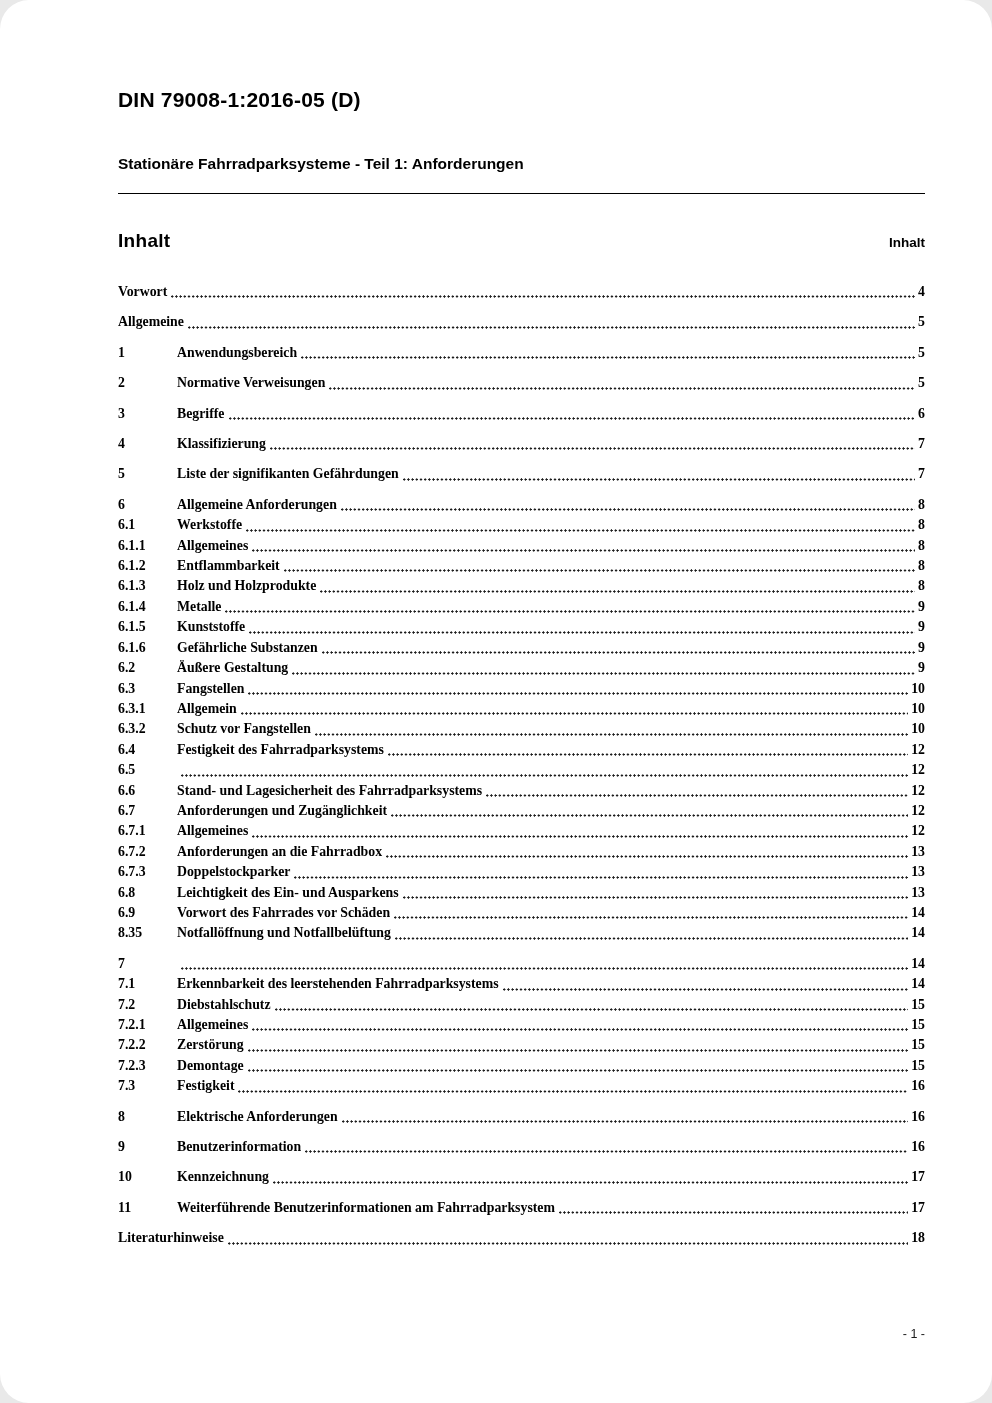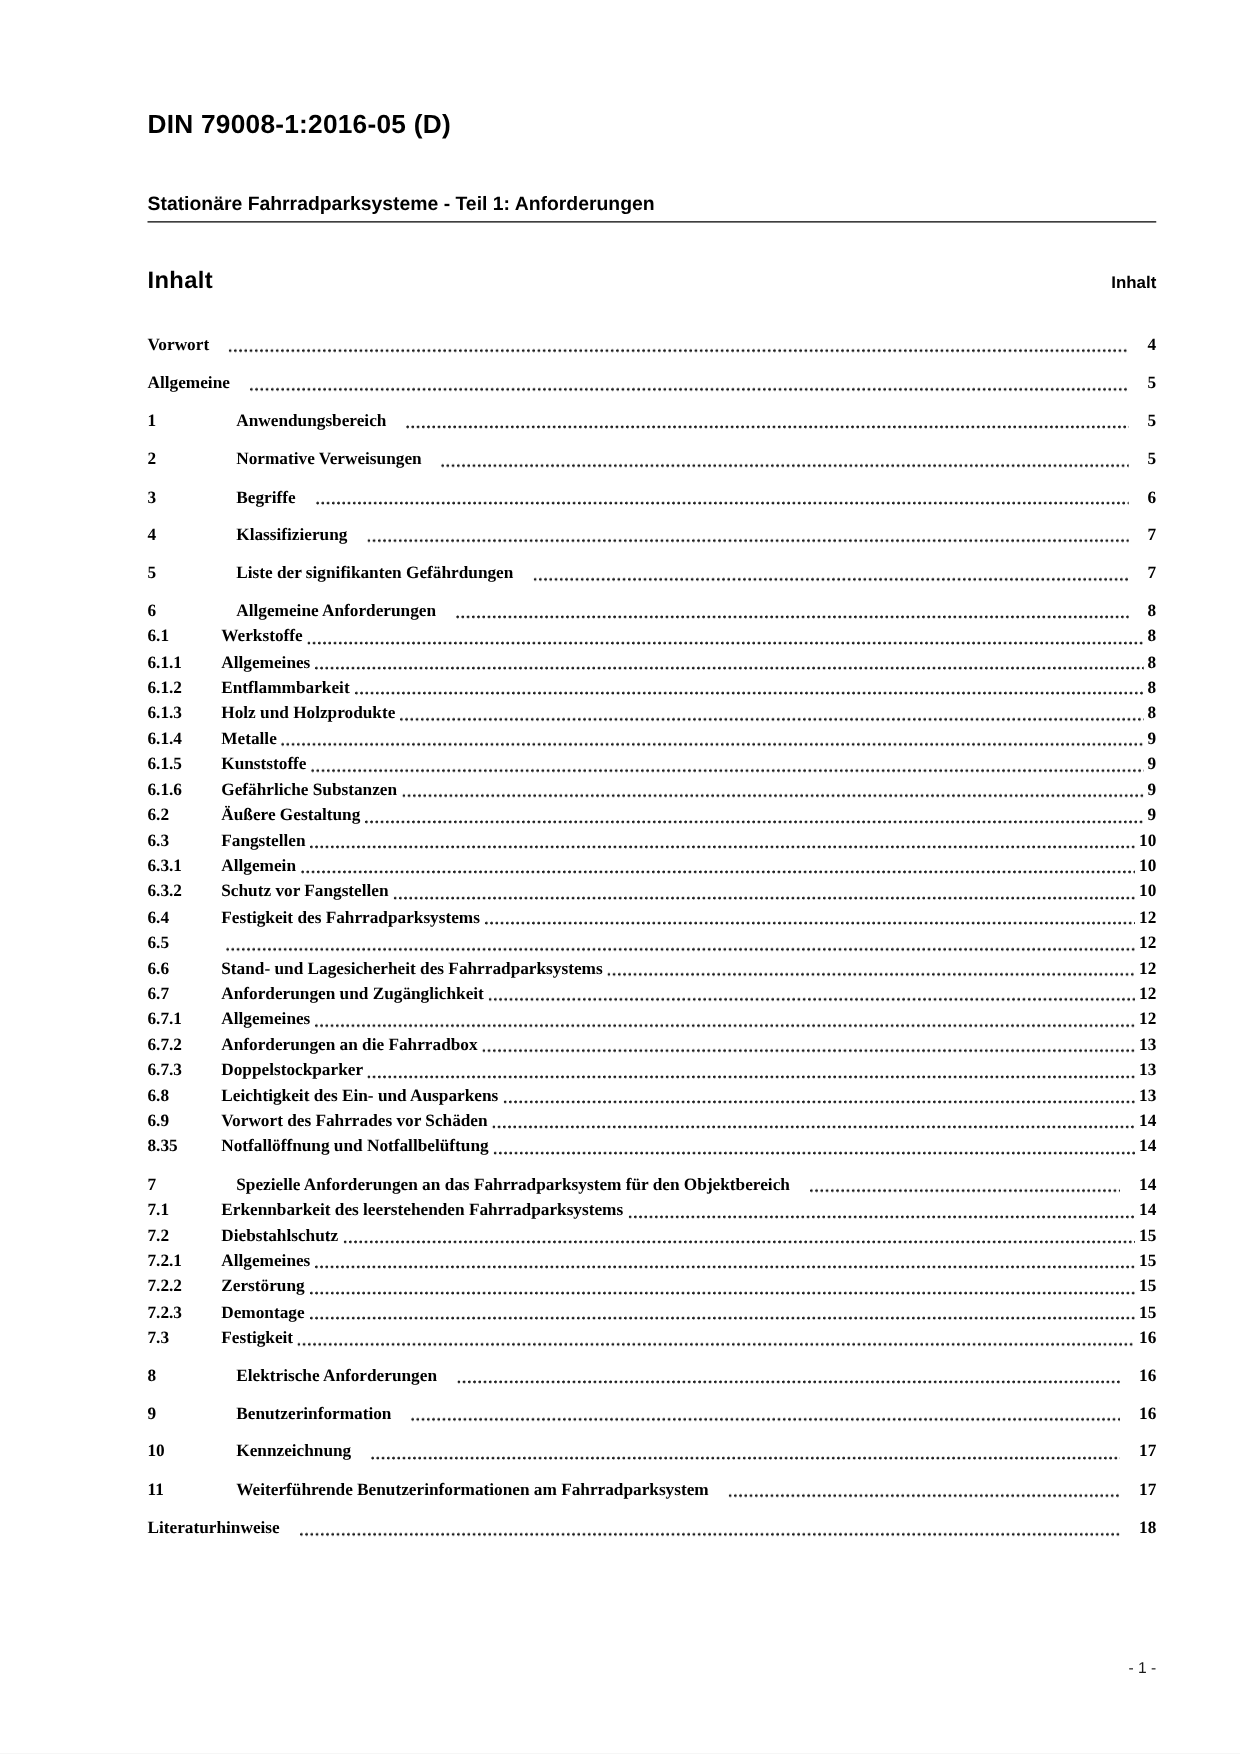--- a/index.html
+++ b/index.html
@@ -13,6 +13,7 @@
     color: #000;
     font-family: "Liberation Serif", serif;
     overflow: hidden;
+    border-radius: 29px;
   }
   .content { position: absolute; left: 118px; right: 67px; top: 0; }
 

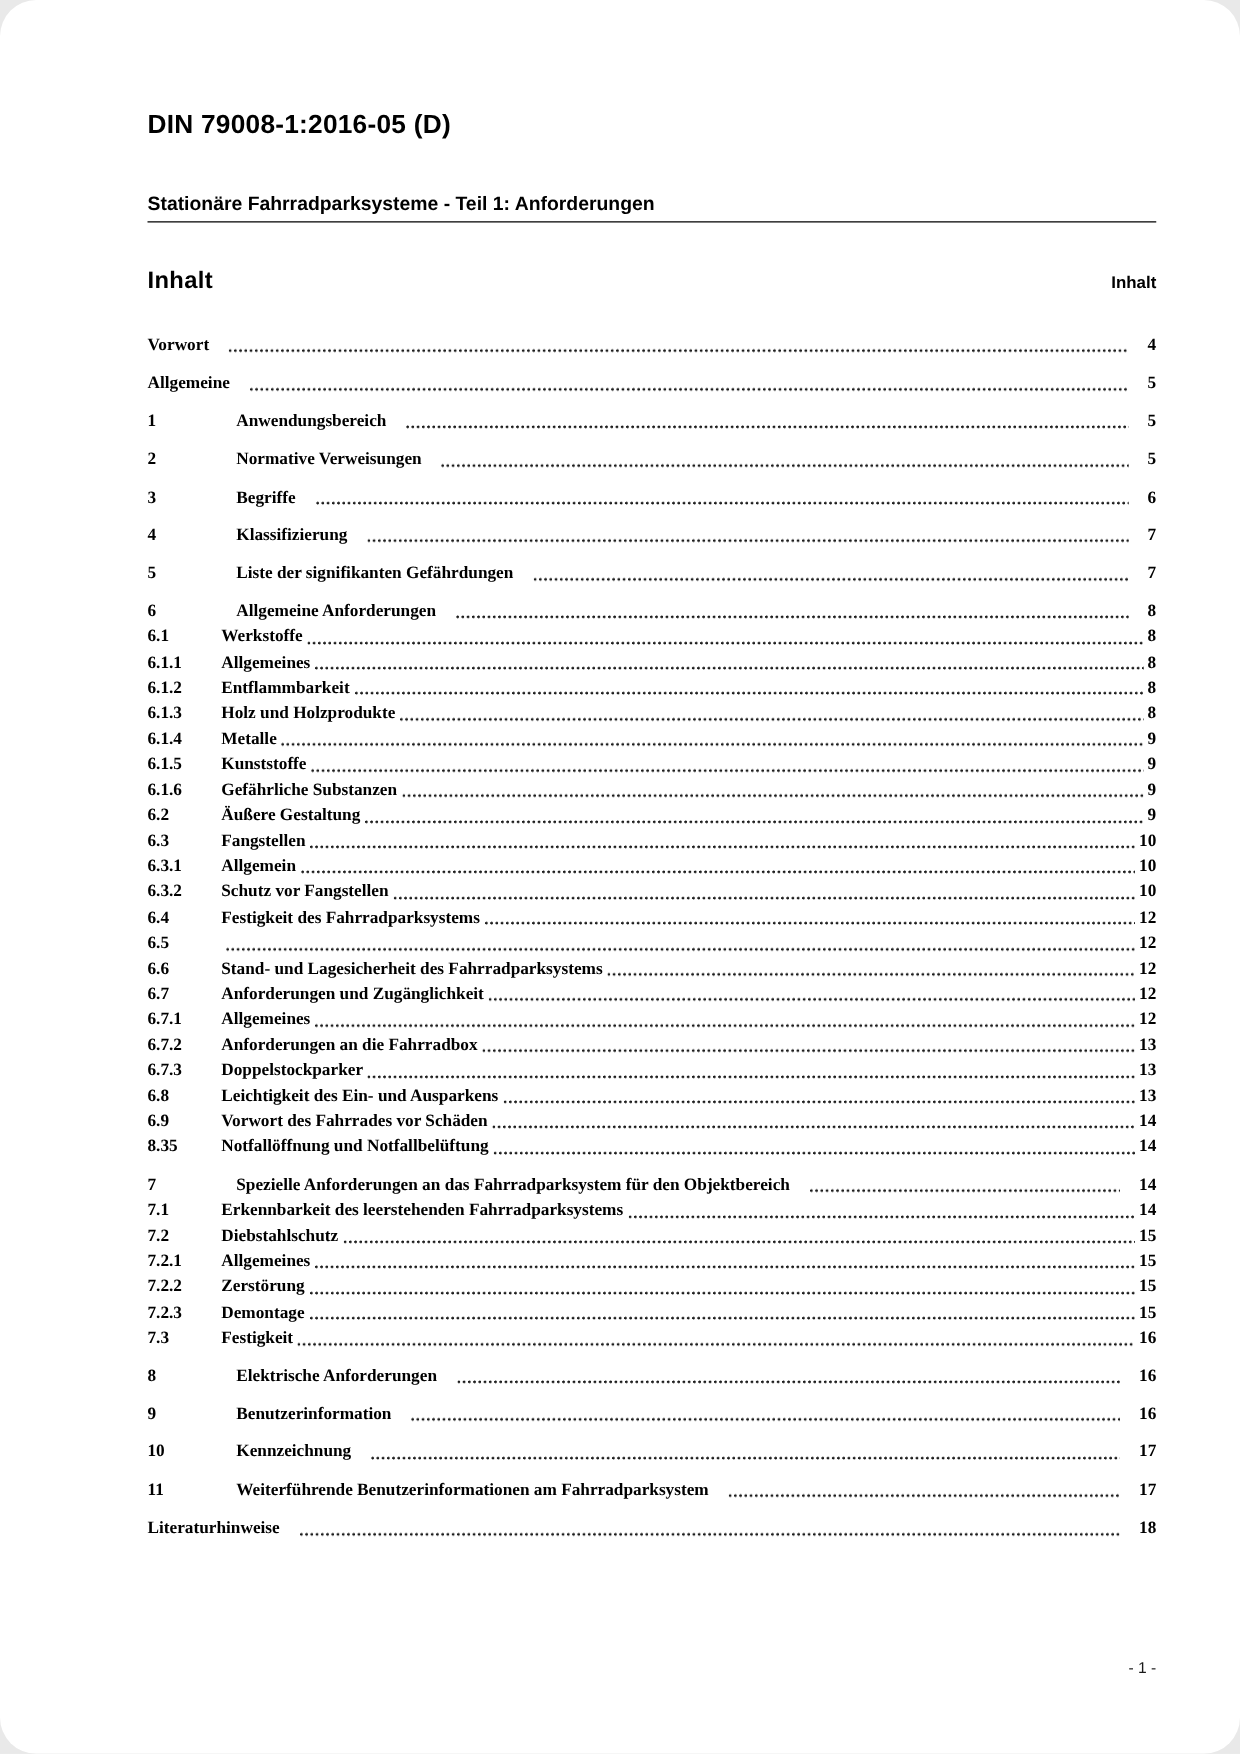--- a/index.html
+++ b/index.html
@@ -26,7 +26,7 @@
   }
   .doc-subtitle {
     margin-top: 43px;
-    padding-bottom: 4px;
+    padding-bottom: 20px;
     border-bottom: 1.6px solid #000;
     font-family: "Liberation Sans", sans-serif;
     font-weight: bold;

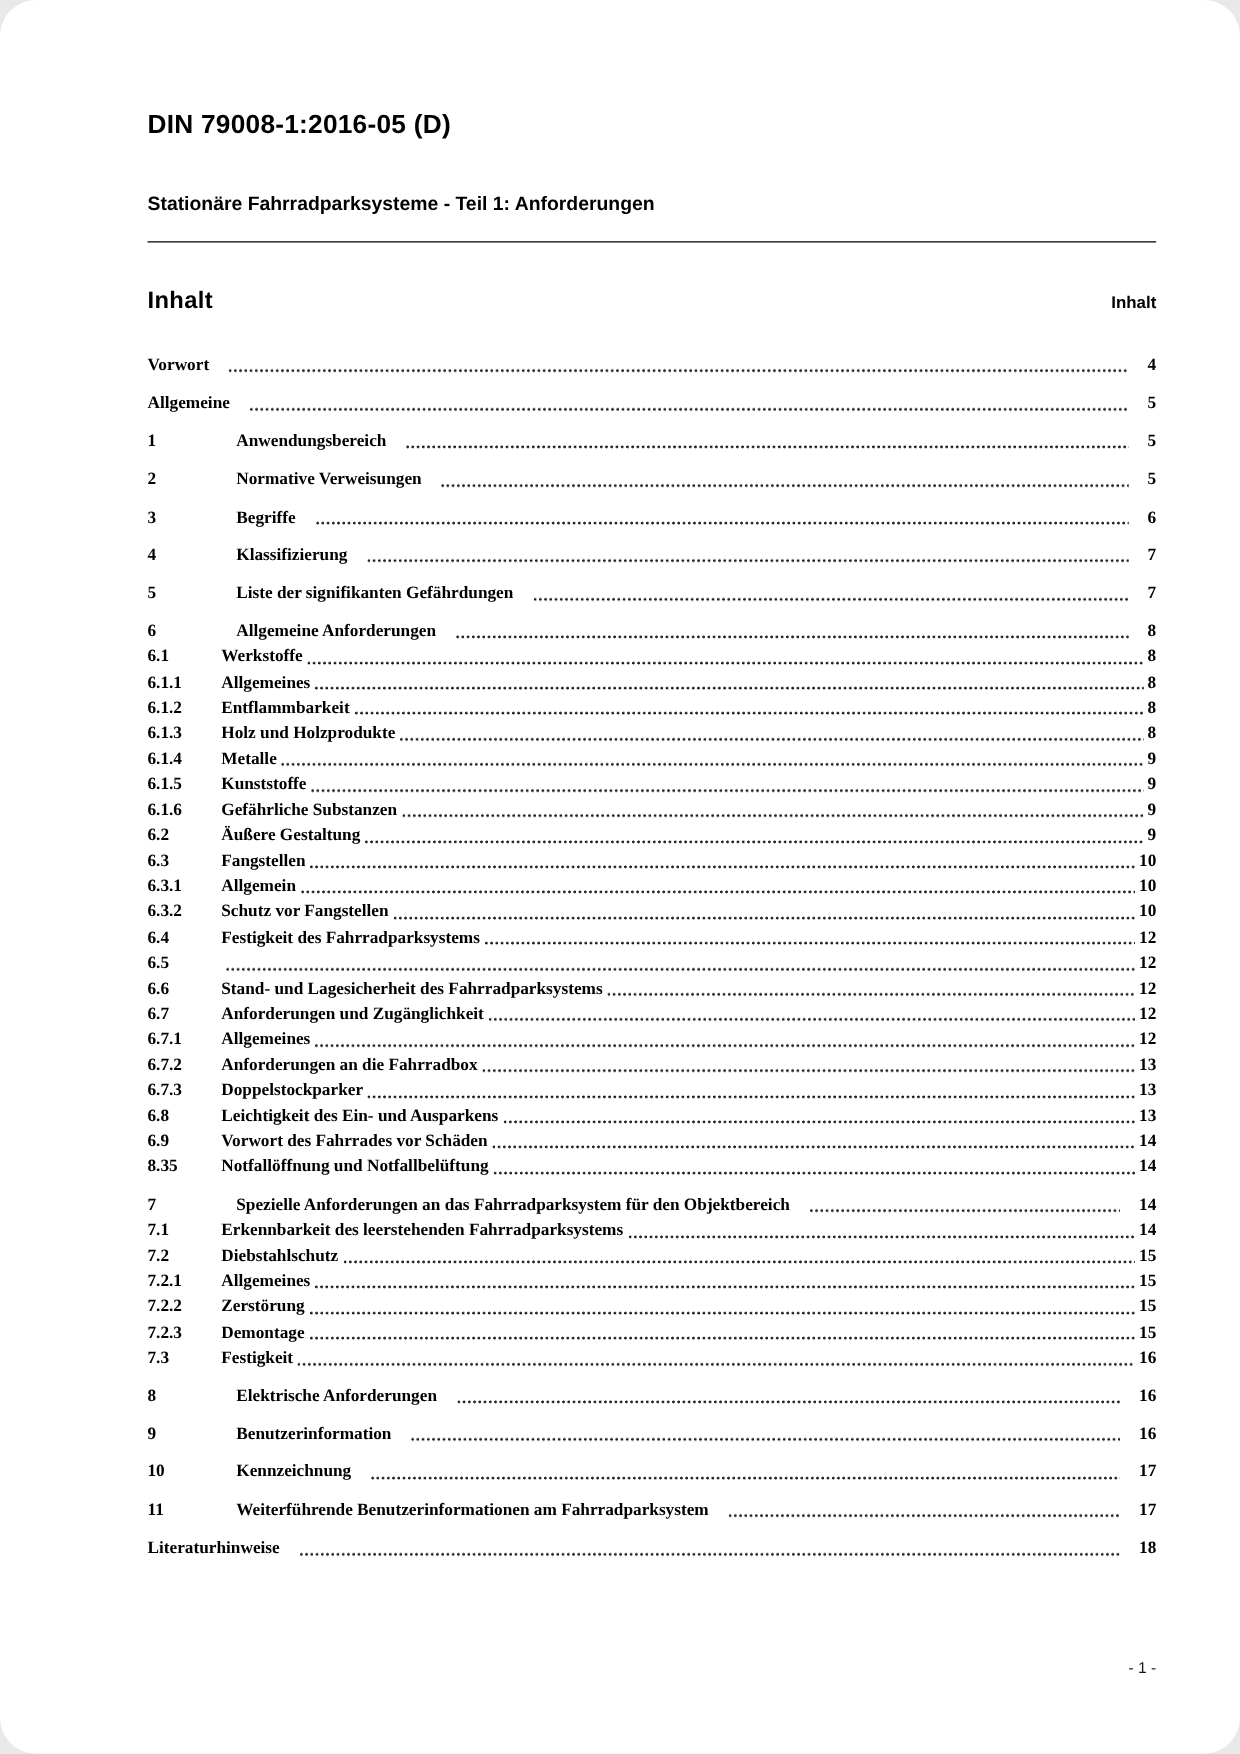--- a/index.html
+++ b/index.html
@@ -54,7 +54,7 @@
     align-items: flex-end;
     line-height: 20.4px;
   }
-  .toc-row.gap { margin-top: 10px; gap: 12px; }
+  .toc-row.gap { margin-top: 10px; }
   .num { width: 59px; flex: 0 0 auto; }
   .title { flex: 0 0 auto; white-space: nowrap; }
   .leader {

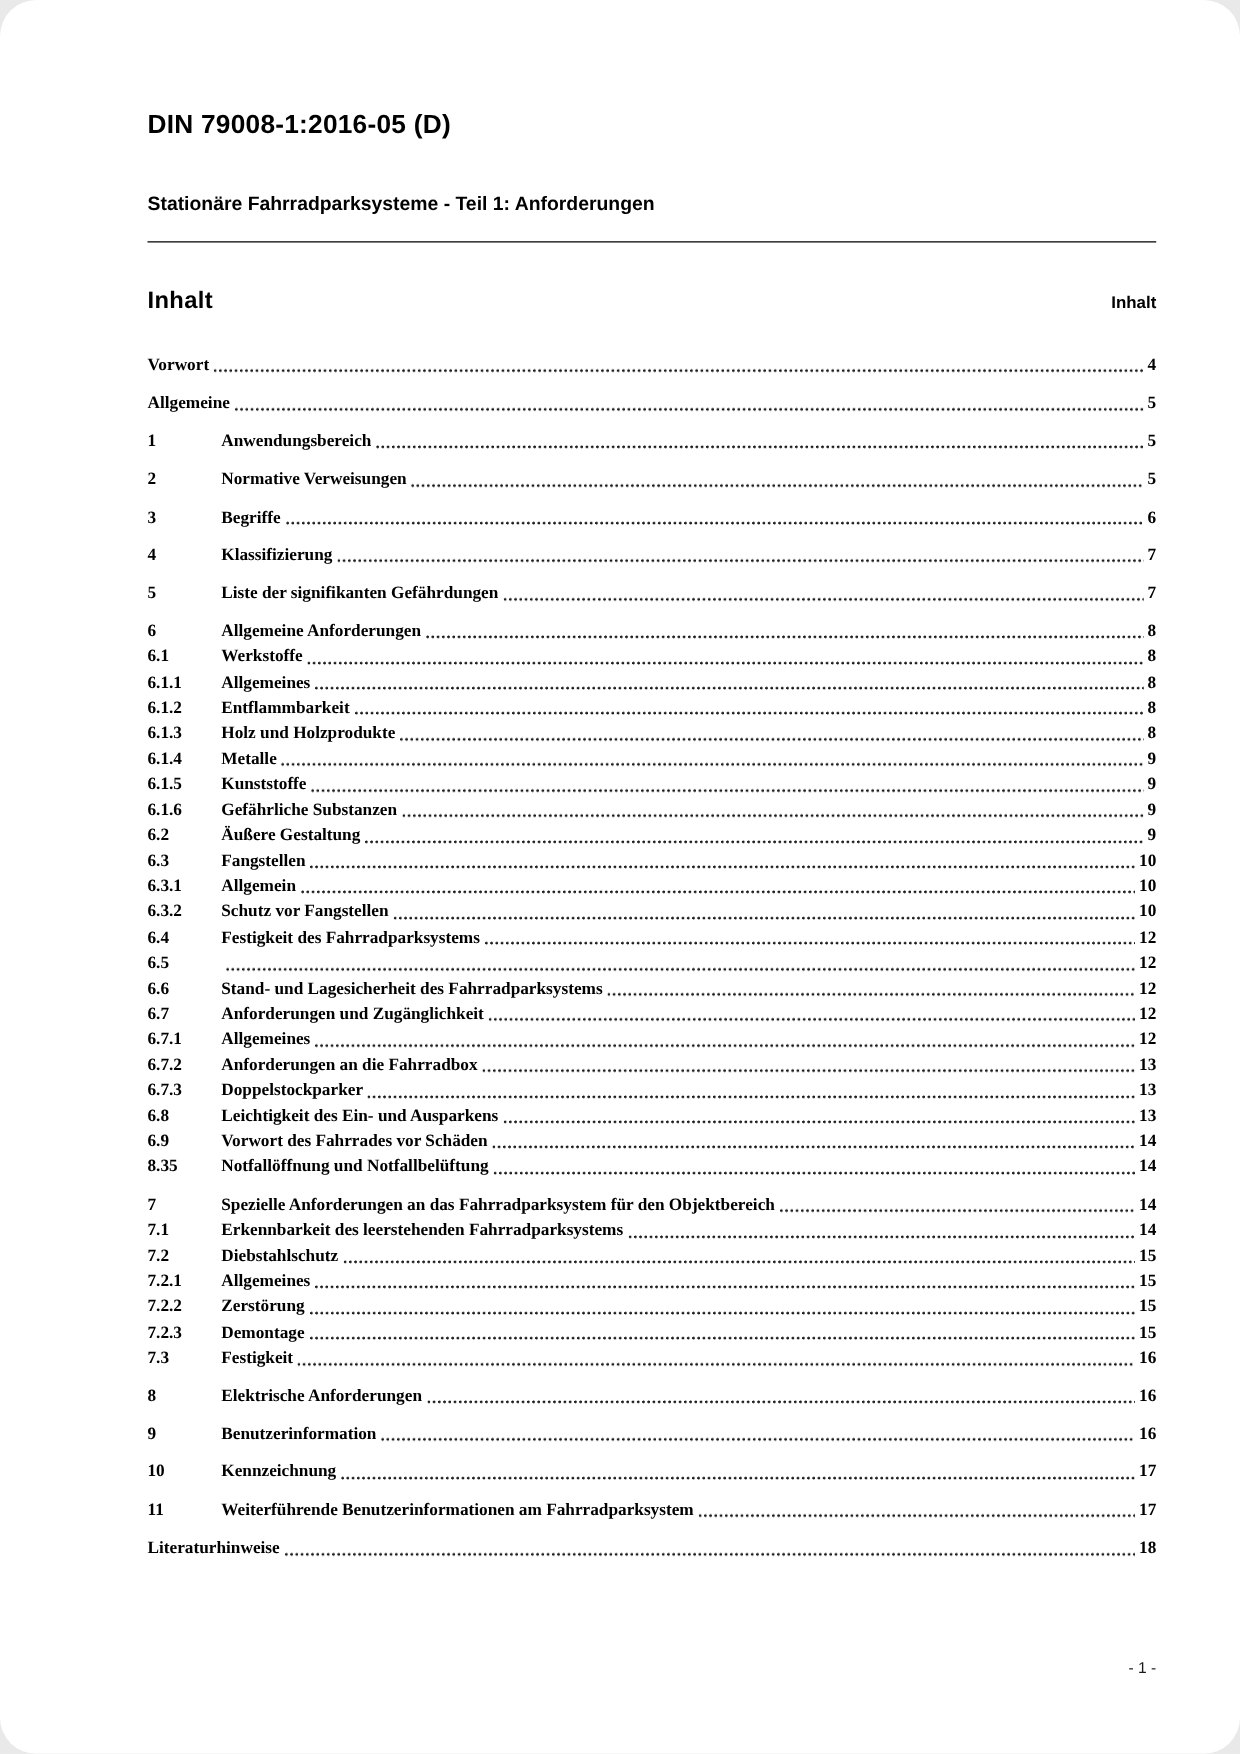--- a/index.html
+++ b/index.html
@@ -269,7 +269,6 @@
         </div>
         <div class="toc-row gap">
           <span class="num">7</span>
-          <span class="title">Spezielle Anforderungen an das Fahrradparksystem für den Objektbereich</span>
           <span class="leader"></span>
           <span class="page-num">14</span>
         </div>

